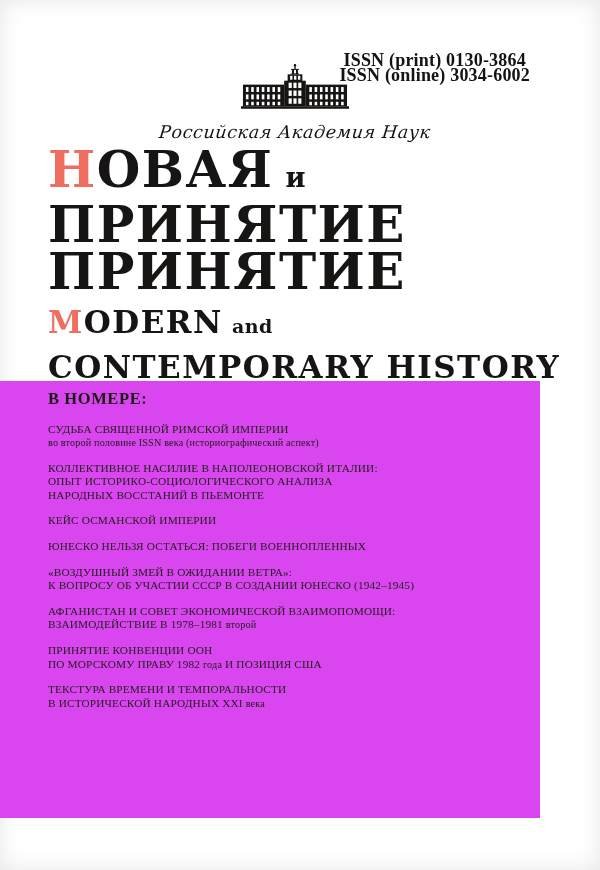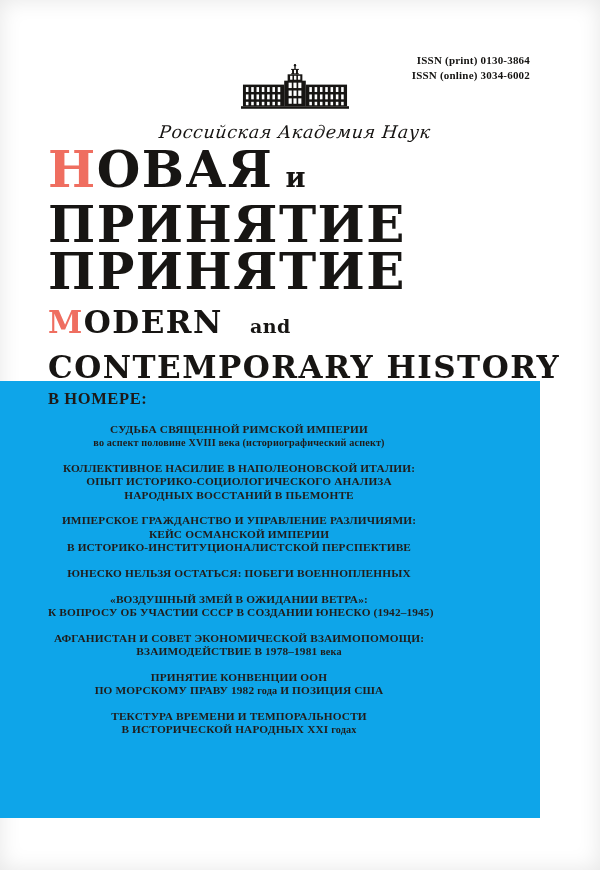--- a/index.html
+++ b/index.html
@@ -18,8 +18,8 @@
   
   .issn{
     position:absolute;top:53px;right:70px;
-    text-align:right;
-    font-weight:bold;font-size:11px;line-height:14.5px;
+    text-align:center;
+    font-weight:bold;font-size:18px;line-height:14.5px;
     letter-spacing:.2px;
     color:#141311;
   }

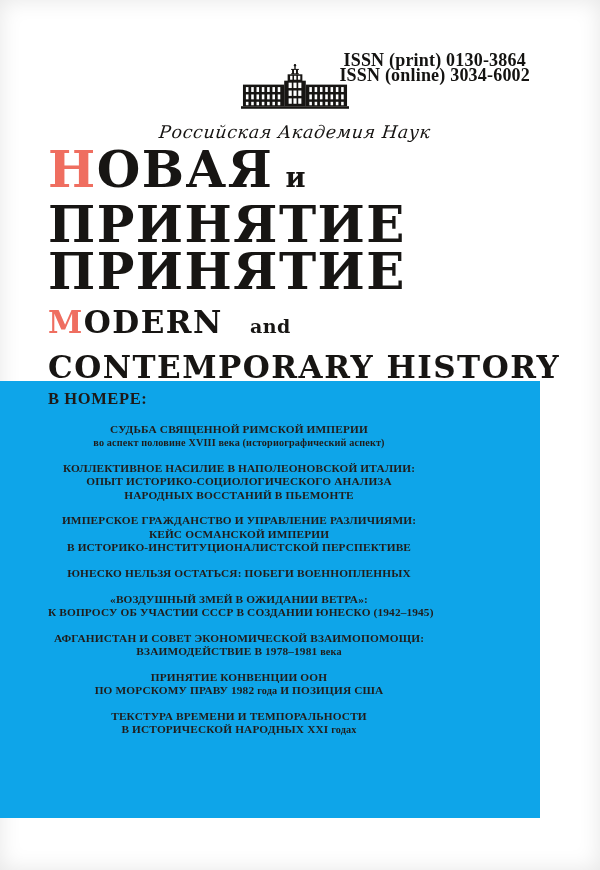--- a/index.html
+++ b/index.html
@@ -56,7 +56,7 @@
   }
   .accent{color:#ef6e60;}
   .t-small-cy{font-size:27px;margin-left:12px;letter-spacing:0;}
-  .t-small-en{font-size:19px;margin-left:27px;letter-spacing:.5px;}
+  .t-small-en{font-size:19px;margin-left:9px;letter-spacing:.5px;}
   
   .redbox{
     position:absolute;top:381px;left:0;

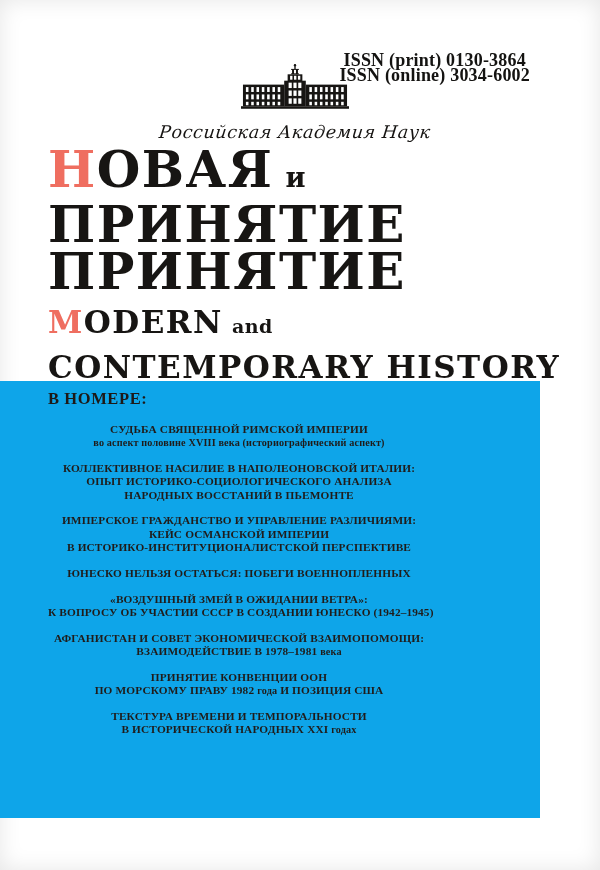--- a/index.html
+++ b/index.html
@@ -61,7 +61,7 @@
   .redbox{
     position:absolute;top:381px;left:0;
     width:540px;height:437px;
-    background:#0ea5e9;
+    background:#d946ef;
     color:#201c1a;
   }
   .toc-heading{

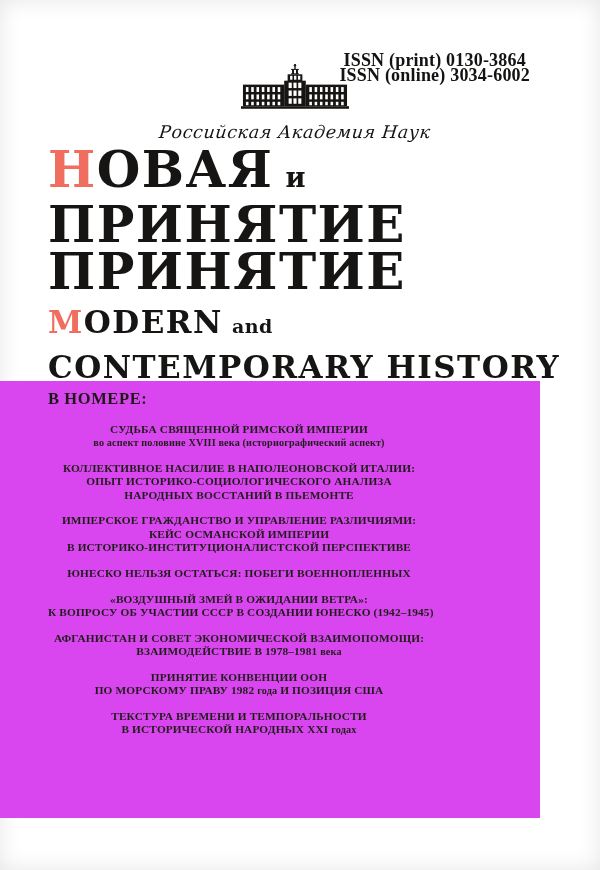--- a/index.html
+++ b/index.html
@@ -74,11 +74,10 @@
   }
   .toc-item{margin-bottom:12.5px;}
   .toc-line{
-    font-weight:bold;
+    font-weight:normal;
     font-size:11.3px;line-height:13.3px;
     letter-spacing:.15px;
     white-space:nowrap;
-    text-align:center;
   }
   .toc-line .sm{font-size:10.2px;}
 </style>

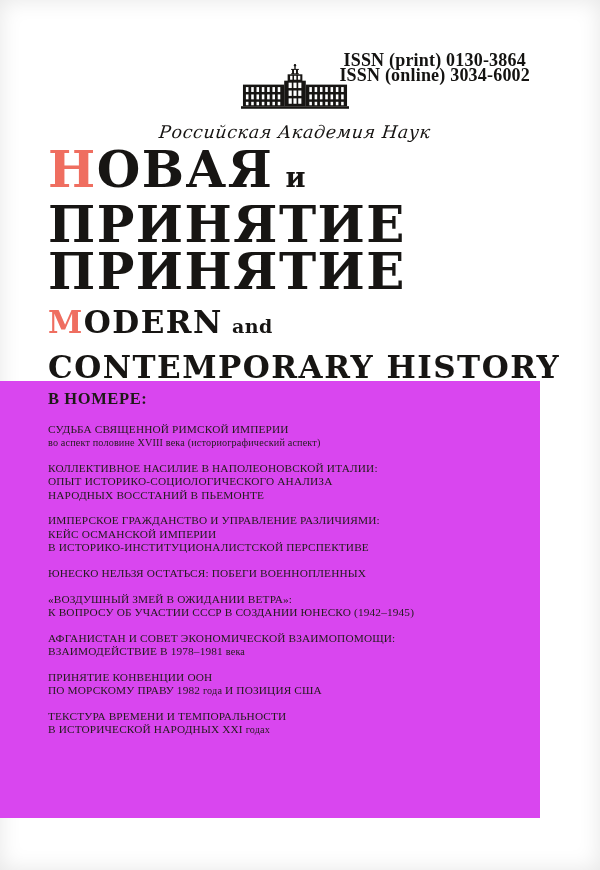--- a/index.html
+++ b/index.html
@@ -181,7 +181,7 @@
     <div class="toc-list">
         <div class="toc-item">
           <div class="toc-line"><span>СУДЬБА СВЯЩЕННОЙ РИМСКОЙ ИМПЕРИИ</span></div>
-          <div class="toc-line"><span class="sm">во аспект половине XVIII века (историографический аспект)</span></div>
+          <div class="toc-line"><span class="sm">во второй половине ISSN века (историографический аспект)</span></div>
         </div>
         <div class="toc-item">
           <div class="toc-line"><span>КОЛЛЕКТИВНОЕ НАСИЛИЕ В НАПОЛЕОНОВСКОЙ ИТАЛИИ:</span></div>

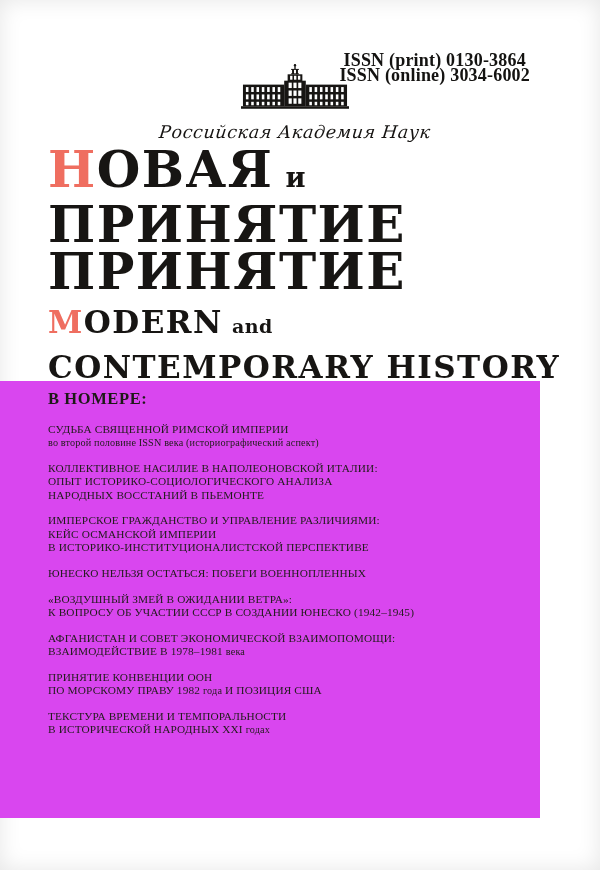--- a/index.html
+++ b/index.html
@@ -189,7 +189,6 @@
           <div class="toc-line"><span>НАРОДНЫХ ВОССТАНИЙ В ПЬЕМОНТЕ</span></div>
         </div>
         <div class="toc-item">
-          <div class="toc-line"><span>ИМПЕРСКОЕ ГРАЖДАНСТВО И УПРАВЛЕНИЕ РАЗЛИЧИЯМИ:</span></div>
           <div class="toc-line"><span>КЕЙС ОСМАНСКОЙ ИМПЕРИИ</span></div>
           <div class="toc-line"><span>В ИСТОРИКО-ИНСТИТУЦИОНАЛИСТСКОЙ ПЕРСПЕКТИВЕ</span></div>
         </div>

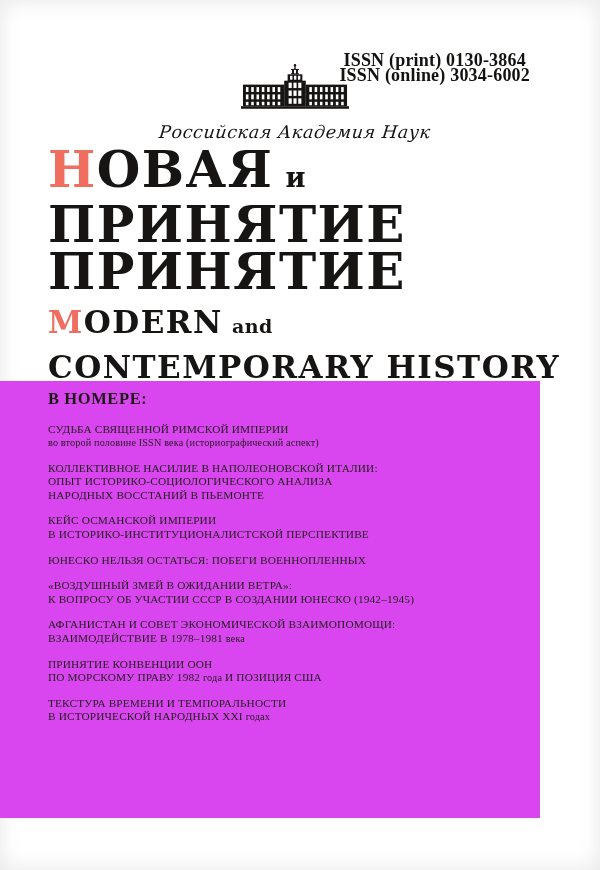--- a/index.html
+++ b/index.html
@@ -190,7 +190,6 @@
         </div>
         <div class="toc-item">
           <div class="toc-line"><span>КЕЙС ОСМАНСКОЙ ИМПЕРИИ</span></div>
-          <div class="toc-line"><span>В ИСТОРИКО-ИНСТИТУЦИОНАЛИСТСКОЙ ПЕРСПЕКТИВЕ</span></div>
         </div>
         <div class="toc-item">
           <div class="toc-line"><span>ЮНЕСКО НЕЛЬЗЯ ОСТАТЬСЯ: ПОБЕГИ ВОЕННОПЛЕННЫХ</span></div>

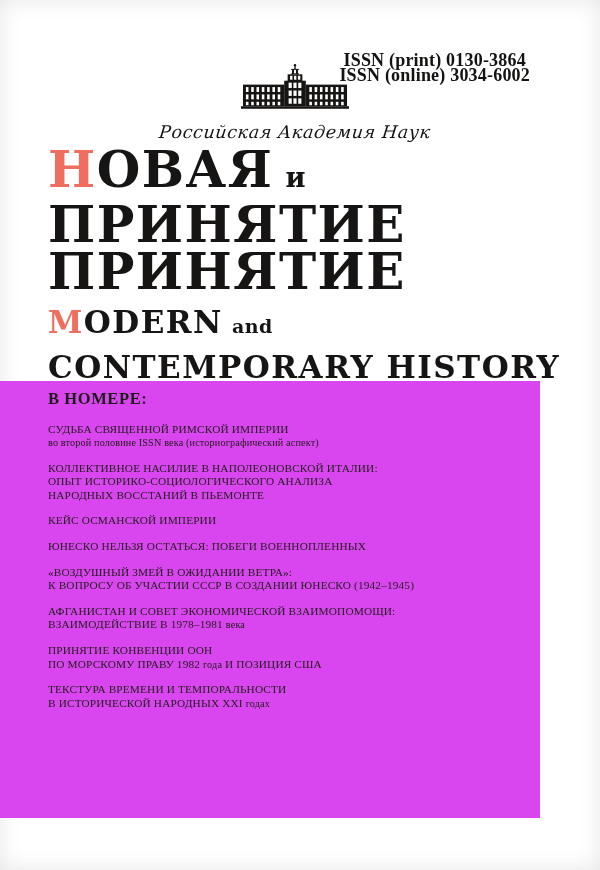--- a/index.html
+++ b/index.html
@@ -200,7 +200,7 @@
         </div>
         <div class="toc-item">
           <div class="toc-line"><span>АФГАНИСТАН И СОВЕТ ЭКОНОМИЧЕСКОЙ ВЗАИМОПОМОЩИ:</span></div>
-          <div class="toc-line"><span>ВЗАИМОДЕЙСТВИЕ В 1978–1981 </span><span class="sm">века</span></div>
+          <div class="toc-line"><span>ВЗАИМОДЕЙСТВИЕ В 1978–1981 </span><span class="sm">второй</span></div>
         </div>
         <div class="toc-item">
           <div class="toc-line"><span>ПРИНЯТИЕ КОНВЕНЦИИ ООН</span></div>

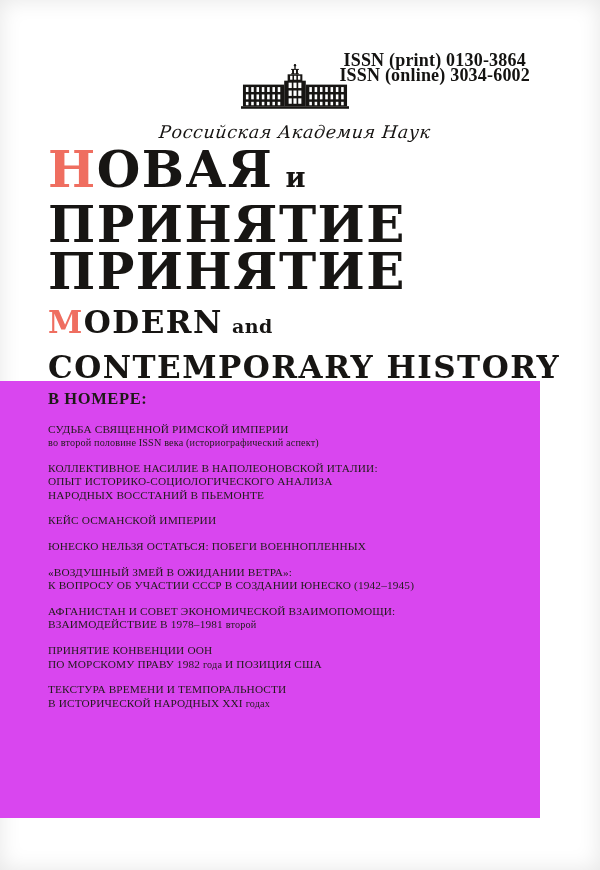--- a/index.html
+++ b/index.html
@@ -208,7 +208,7 @@
         </div>
         <div class="toc-item">
           <div class="toc-line"><span>ТЕКСТУРА ВРЕМЕНИ И ТЕМПОРАЛЬНОСТИ</span></div>
-          <div class="toc-line"><span>В ИСТОРИЧЕСКОЙ НАРОДНЫХ XXI </span><span class="sm">годах</span></div>
+          <div class="toc-line"><span>В ИСТОРИЧЕСКОЙ НАРОДНЫХ XXI </span><span class="sm">века</span></div>
         </div>
       </div>
 

